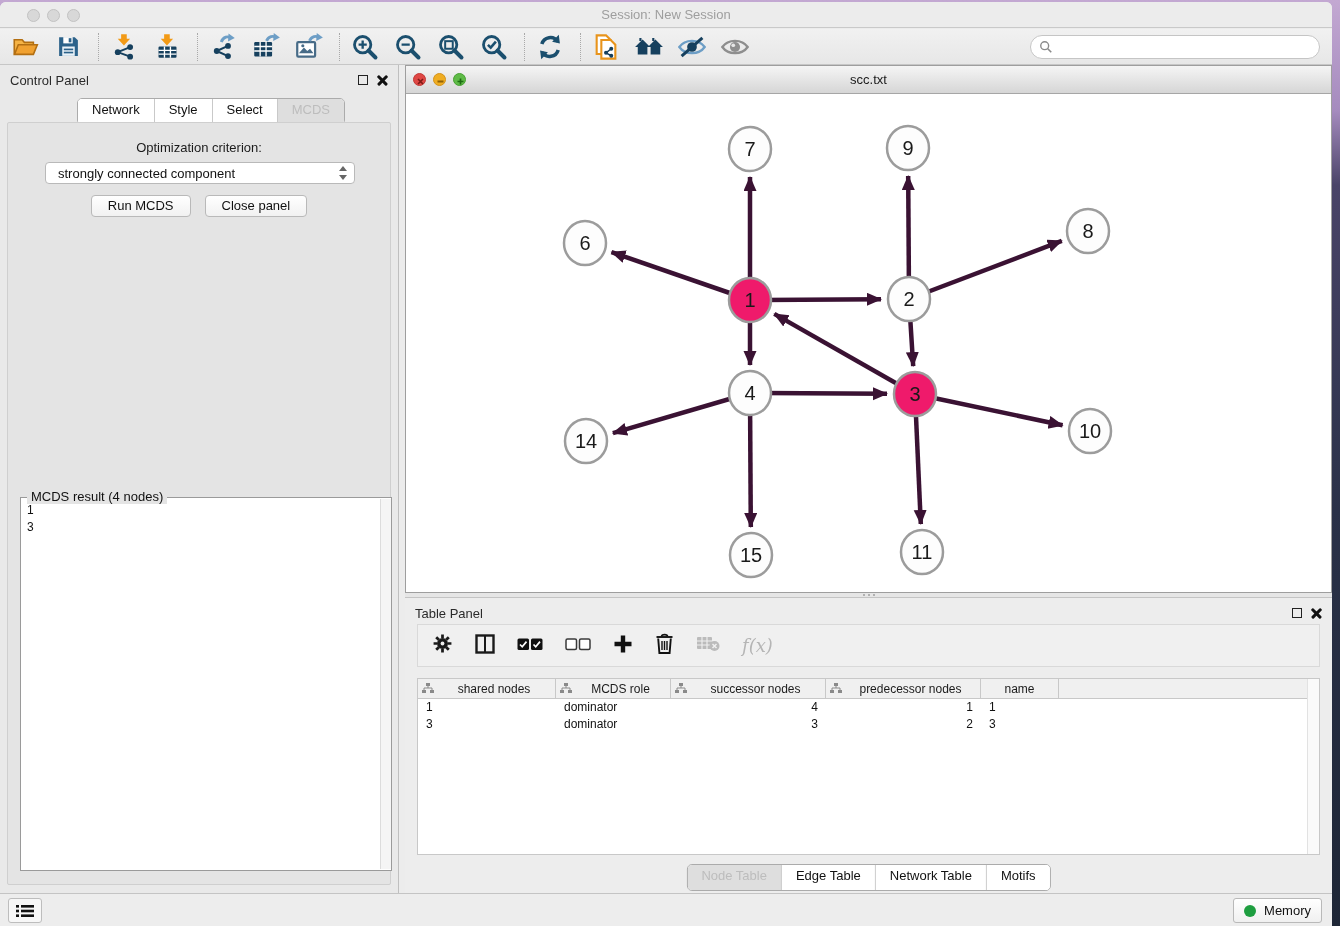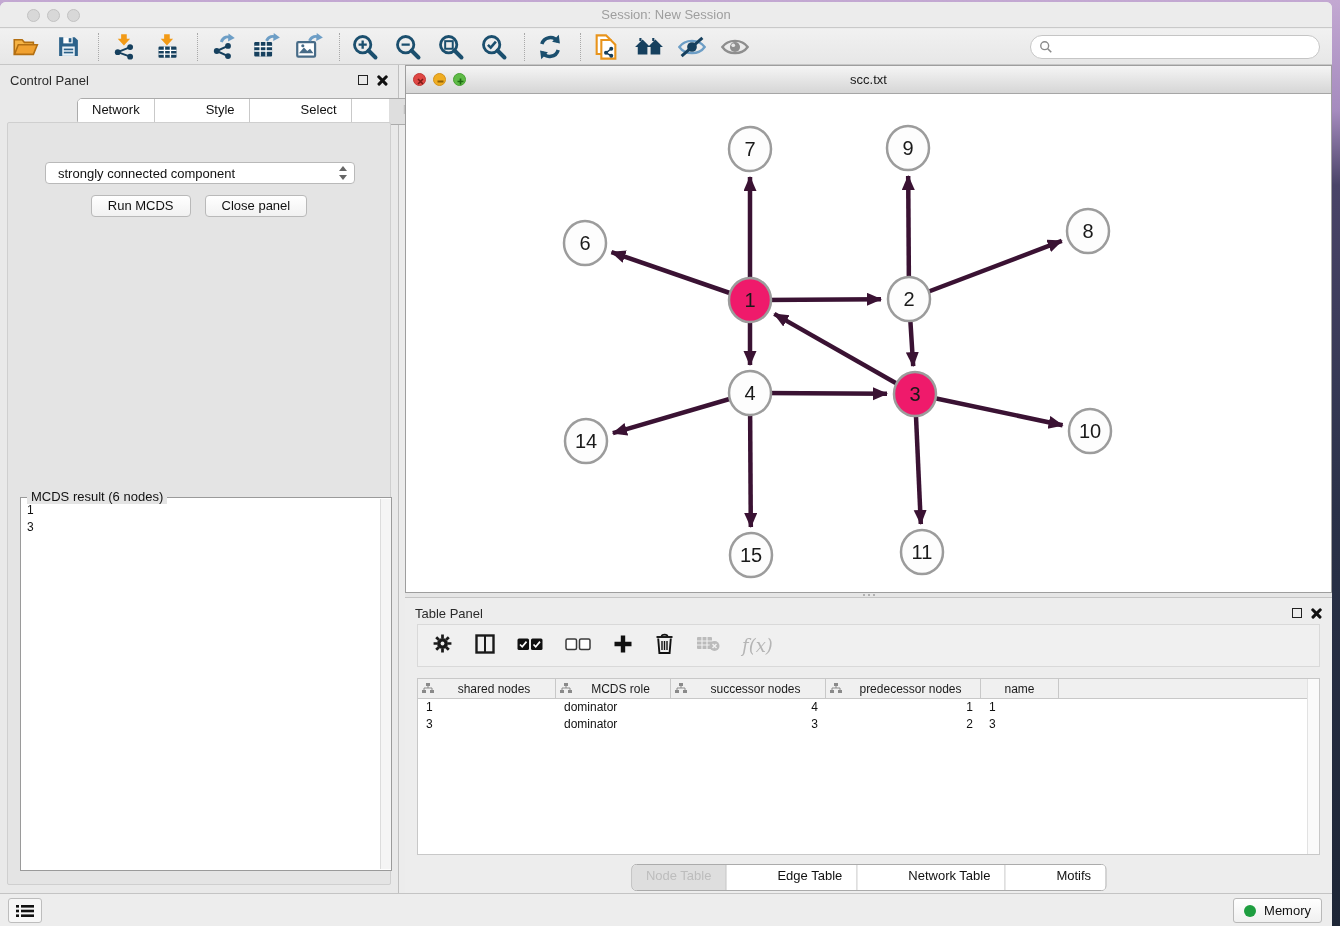--- a/index.html
+++ b/index.html
@@ -43,7 +43,7 @@
   .close-ico:before { transform:rotate(45deg);} .close-ico:after { transform:rotate(-45deg);}
 
   .seg-group { position:absolute; display:inline-flex; border:1px solid #ABABAB;
-    border-radius:5px; overflow:hidden; background:#FFF; height:27px;gap:37px; }
+    border-radius:5px; overflow:hidden; background:#FFF; height:27px; }
   .seg { padding:3px 14px; font-size:13px; color:#111; background:#FFF;
     border-right:1px solid #C9C9C9; line-height:16px; white-space:nowrap; }
   .seg:last-child { border-right:none; }

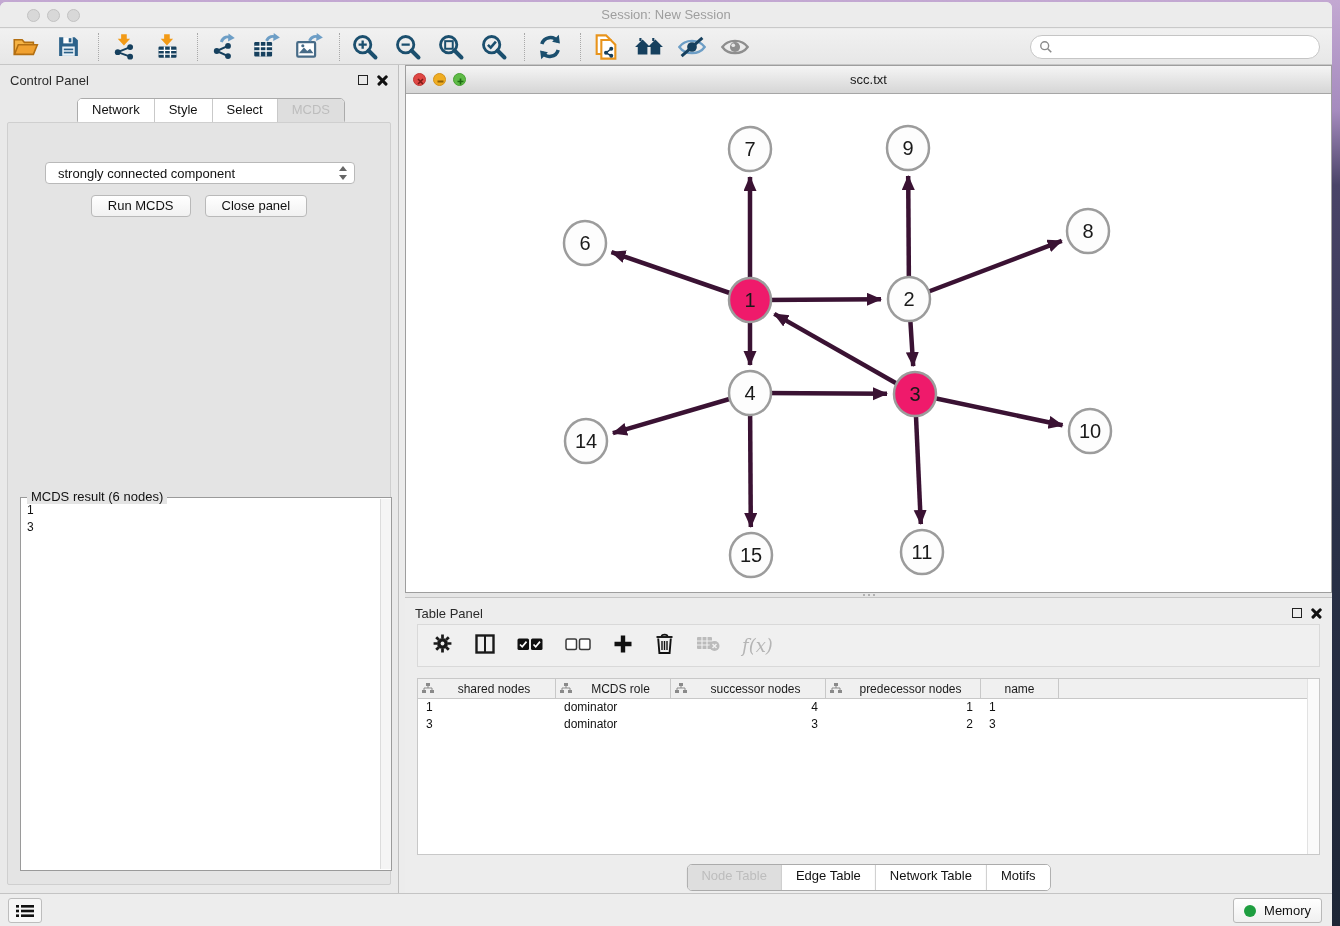--- a/index.html
+++ b/index.html
@@ -292,6 +292,7 @@
         <div class="seg seg-active">MCDS</div>
       </div>
     <div class="cp-content">
+      <div class="opt-label">Optimization criterion:</div>
       <div class="dropdown">
         <span class="dd-text">strongly connected component</span>
         <svg width="10" height="16" viewBox="0 0 10 16">

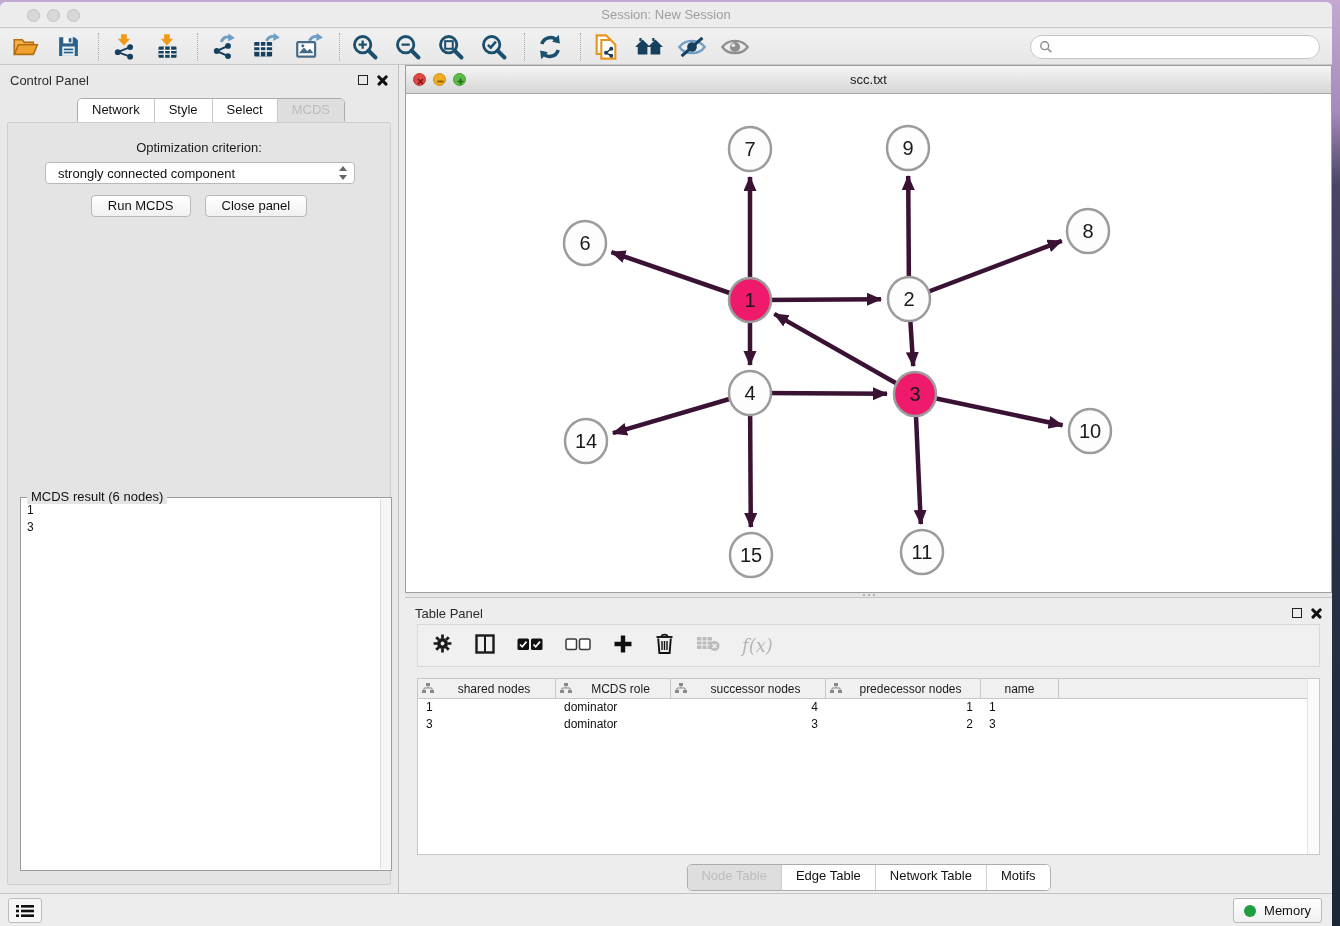--- a/index.html
+++ b/index.html
@@ -305,7 +305,7 @@
         <button class="btn">Close panel</button>
       </div>
       <div class="result-box">
-        <span class="result-legend">MCDS result (6 nodes)</span>
+        <span class="result-legend">MCDS result (4 nodes)</span>
         <div class="result-lines">
             <div>1</div>
             <div>3</div>

